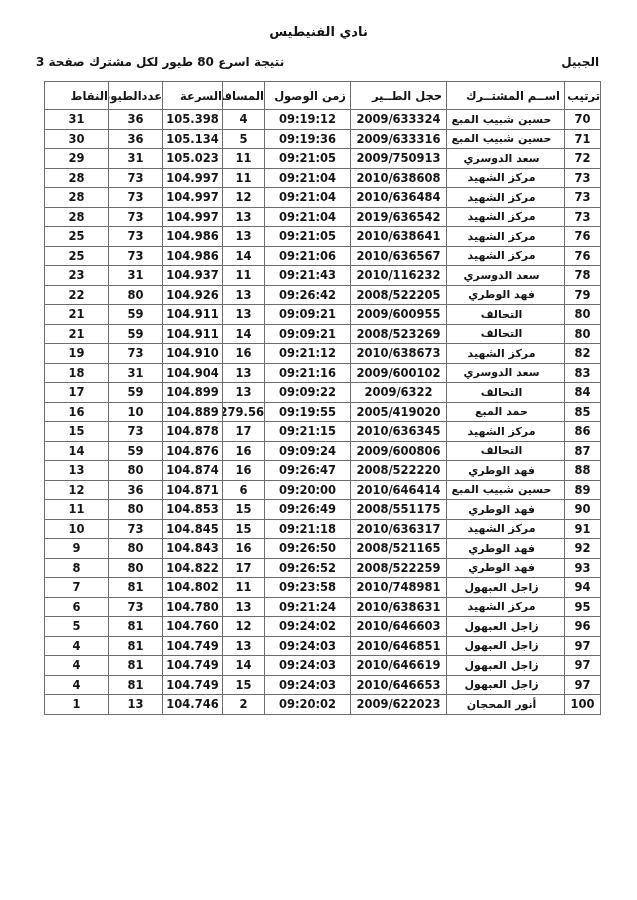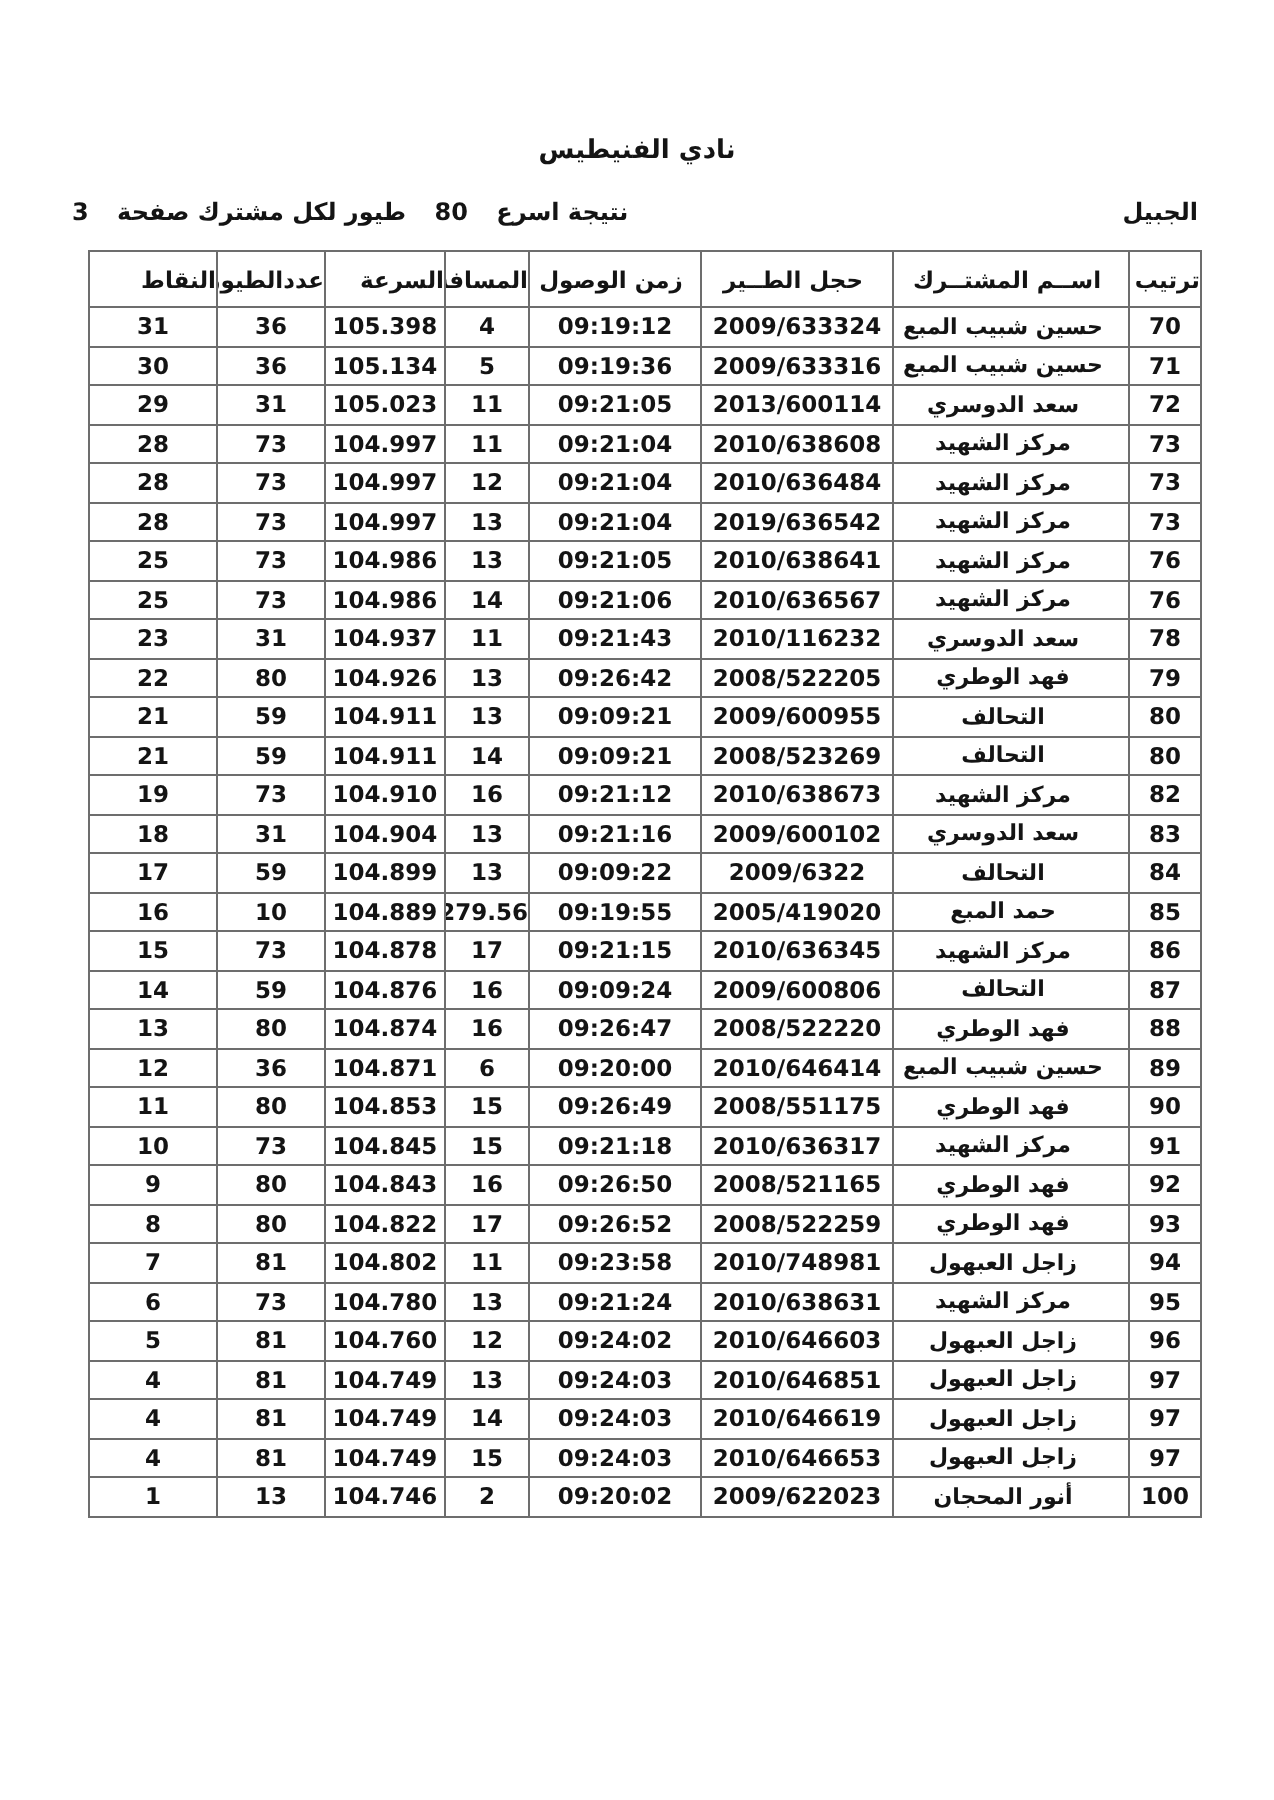--- a/index.html
+++ b/index.html
@@ -10,7 +10,7 @@
     color:#141414;
   }
   .club-name {
-    text-align:center; padding-top:24px; font-size:13px; font-weight:bold;margin-top:44px;
+    text-align:center; padding-top:24px; font-size:13px; font-weight:bold;
   }
   .info-line {
     display:flex; justify-content:space-between; align-items:baseline;

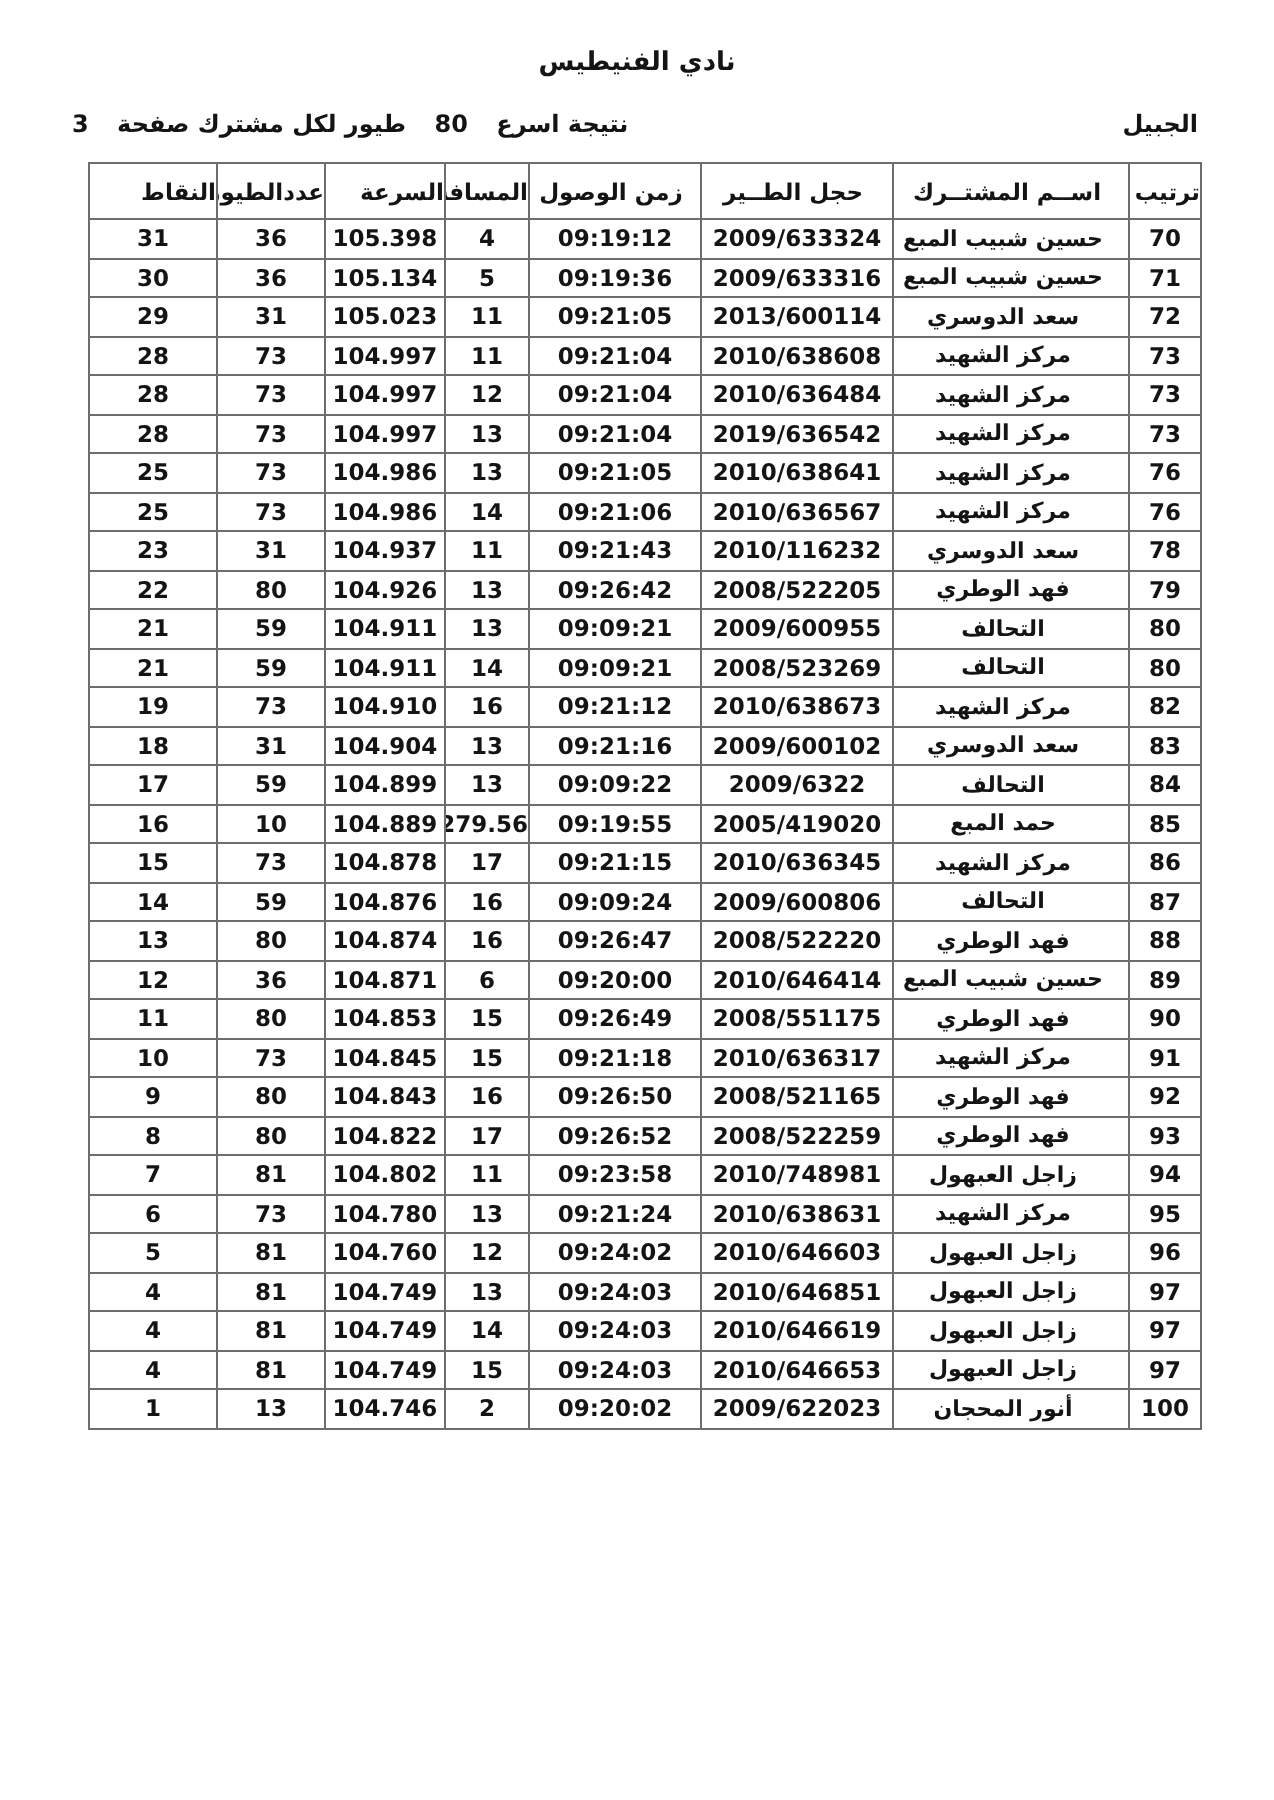--- a/index.html
+++ b/index.html
@@ -16,7 +16,7 @@
     display:flex; justify-content:space-between; align-items:baseline;
     margin:16px 38px 0 36px; font-size:12px; font-weight:bold;
   }
-  .info-right span, .info-left span { margin-left:10px; }
+  .info-right span, .info-left span { }
   .info-right span:last-child, .info-left span:last-child { margin-left:0; }
   table.results {
     border-collapse:collapse; table-layout:fixed;

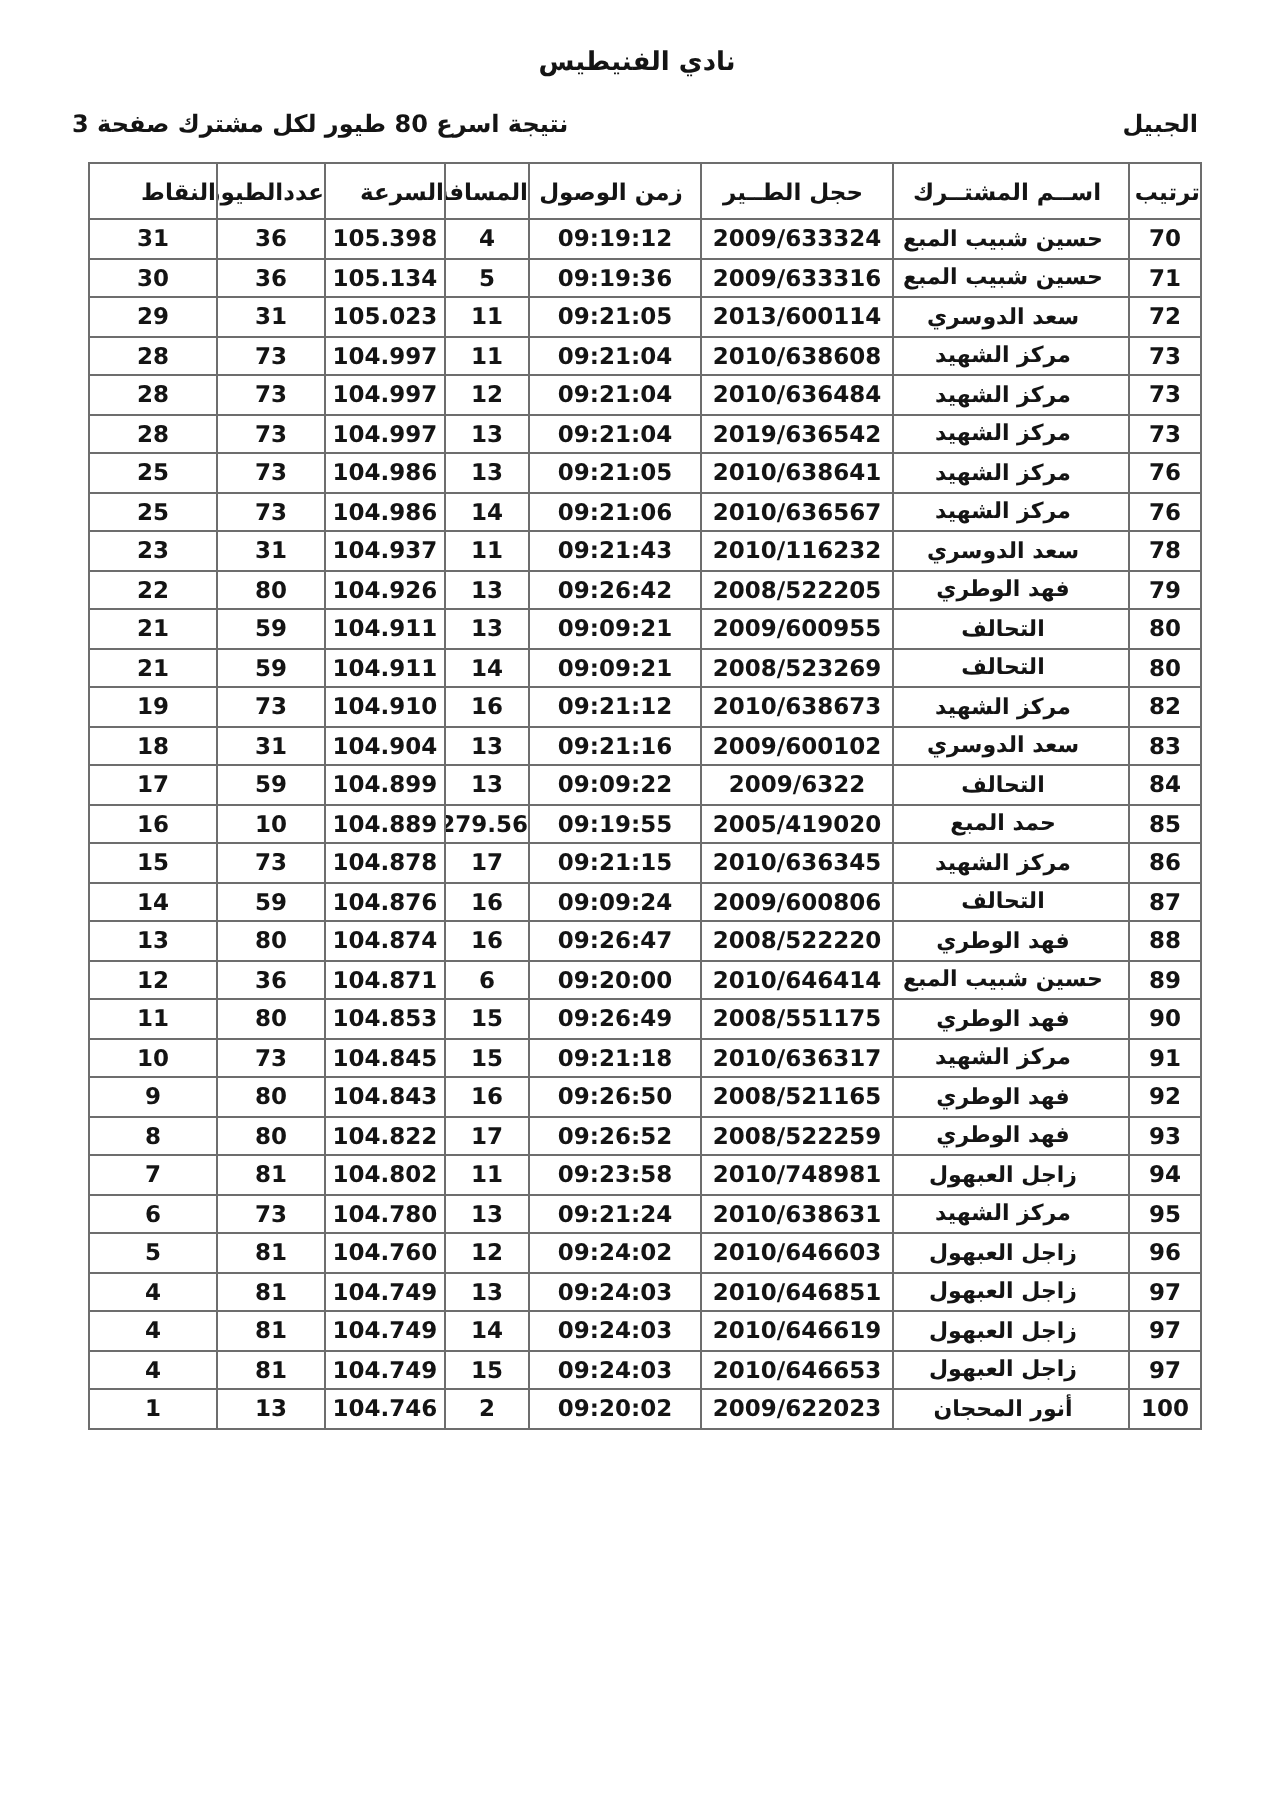--- a/index.html
+++ b/index.html
@@ -27,7 +27,7 @@
     overflow:hidden; white-space:nowrap; padding:0;
   }
   .results thead th {
-    height:27px; font-size:11.5px; text-align:center; padding-right:4px;
+    height:27px; font-size:11.5px; text-align:right; padding-right:4px;
     font-weight:bold; vertical-align:middle;
   }
   .results thead th.h-center { text-align:right; padding-right:0; }

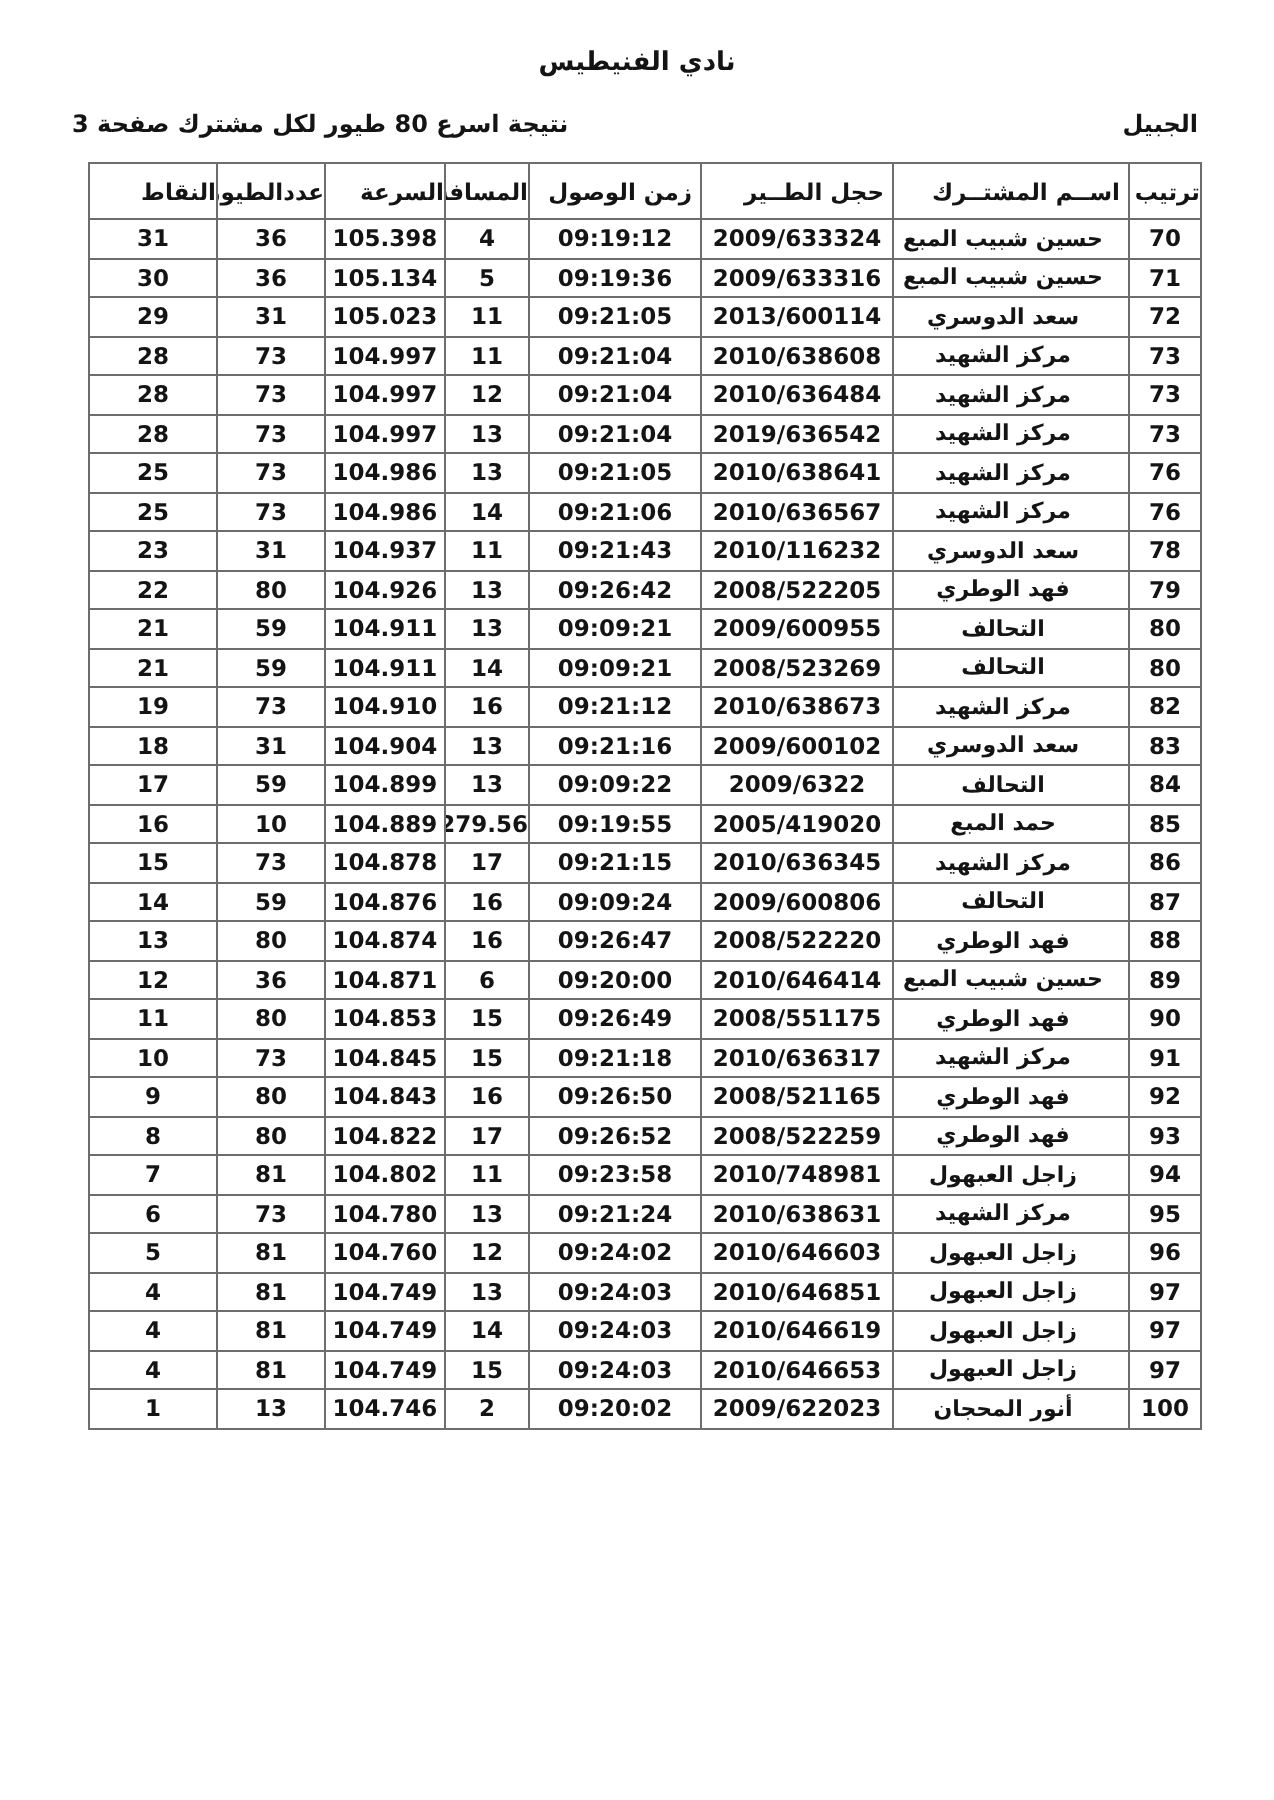--- a/index.html
+++ b/index.html
@@ -107,7 +107,7 @@
         <tr>
           <td class="col-rank">72</td>
           <td class="col-name">سعد الدوسري</td>
-          <td class="col-ring">2013/600114</td>
+          <td class="col-ring">2009/750913</td>
           <td class="col-time">09:21:05</td>
           <td class="col-distance">11</td>
           <td class="col-speed">105.023</td>

